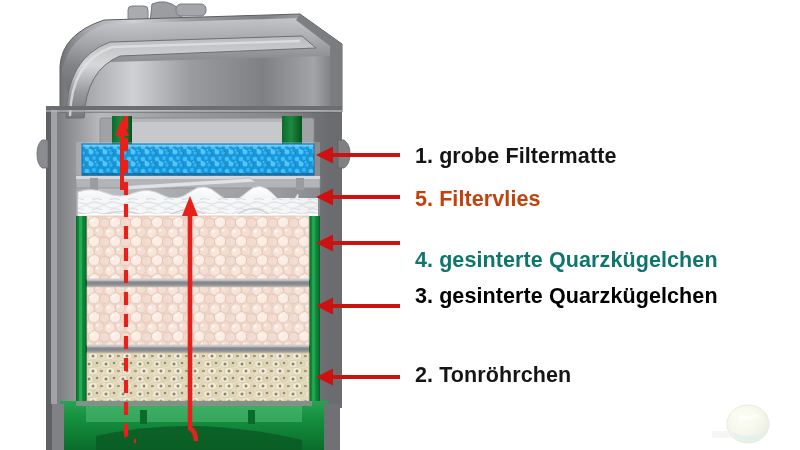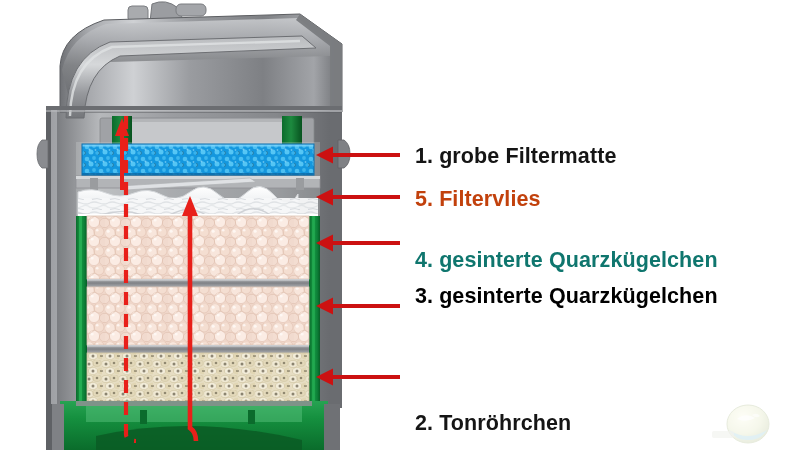--- a/index.html
+++ b/index.html
@@ -336,7 +336,7 @@
       <div class="label" style="left: 415px; top: 189px; color: #c2410c;"><span class="lbl-num">5.</span><span>Filtervlies</span></div>
       <div class="label" style="left: 415px; top: 250px; color: #0f766e;"><span class="lbl-num">4.</span><span>gesinterte Quarzkügelchen</span></div>
       <div class="label" style="left: 415px; top: 286px; color: #000000;"><span class="lbl-num">3.</span><span>gesinterte Quarzkügelchen</span></div>
-      <div class="label" style="left: 415px; top: 365px; color: rgb(21, 21, 21); margin-top: 48px;"><span class="lbl-num">2.</span><span>Tonröhrchen</span></div>
+      <div class="label" style="left: 415px; top: 365px; color: rgb(21, 21, 21);"><span class="lbl-num">2.</span><span>Tonröhrchen</span></div>
     </div>
 
 </div>

